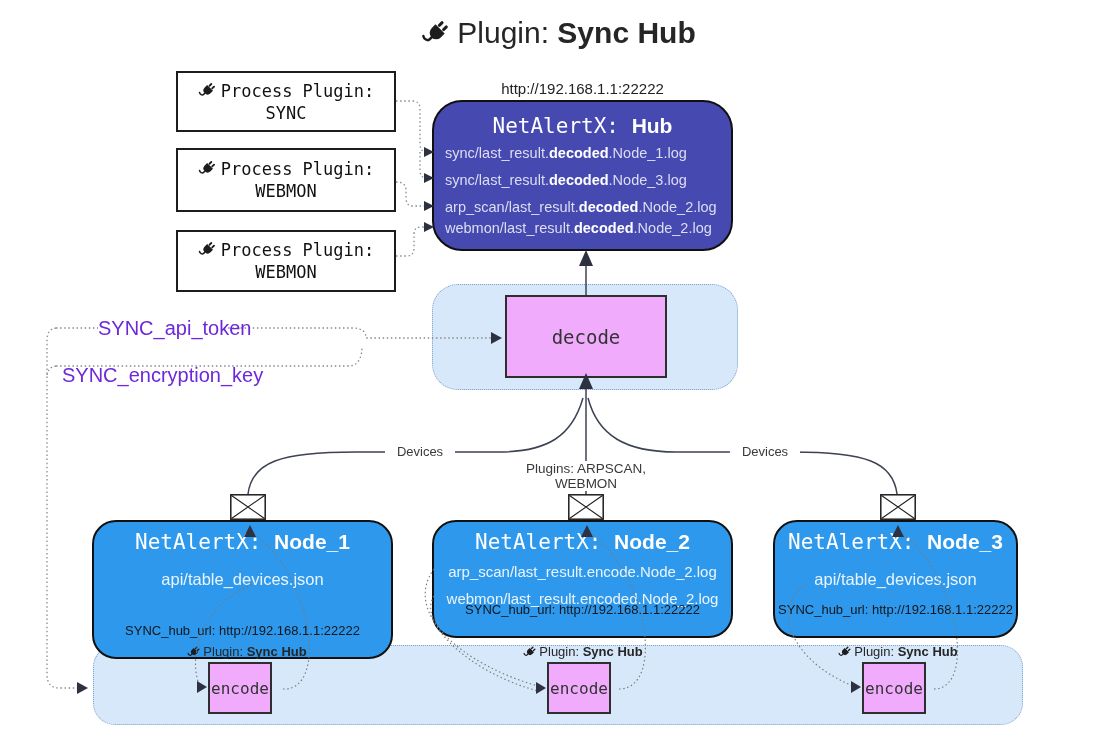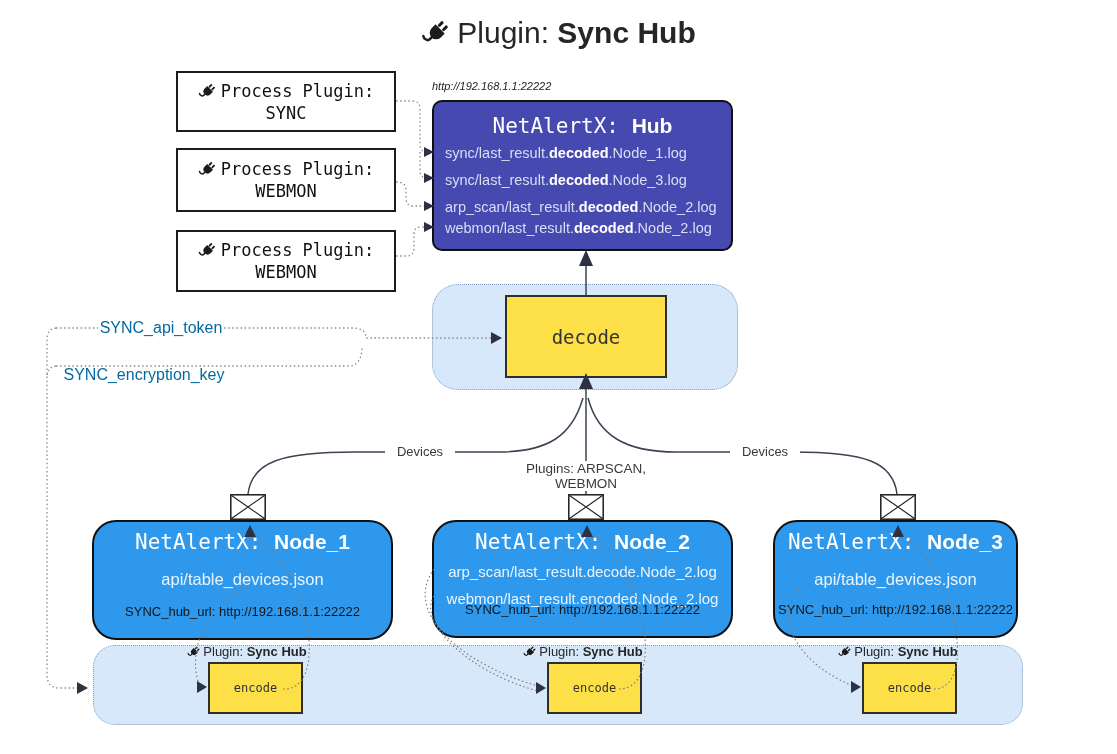--- a/index.html
+++ b/index.html
@@ -21,7 +21,7 @@
   .ppbox{background:#fff; border:2px solid #1c1c1c; display:flex; flex-direction:column;
     align-items:center; justify-content:center; gap:2px; z-index:2;
     font-family:"DejaVu Sans Mono", monospace; font-size:17px; color:#111;}
-  .ppbox .row{display:flex; align-items:flex-end; gap:4px;}
+  .ppbox .row{display:flex; align-items:flex-start; gap:4px;}
 
   
   .huburl{left:432px; top:80px; width:301px; text-align:left; font-size:11px; color:#222; z-index:2;font-style:italic;}

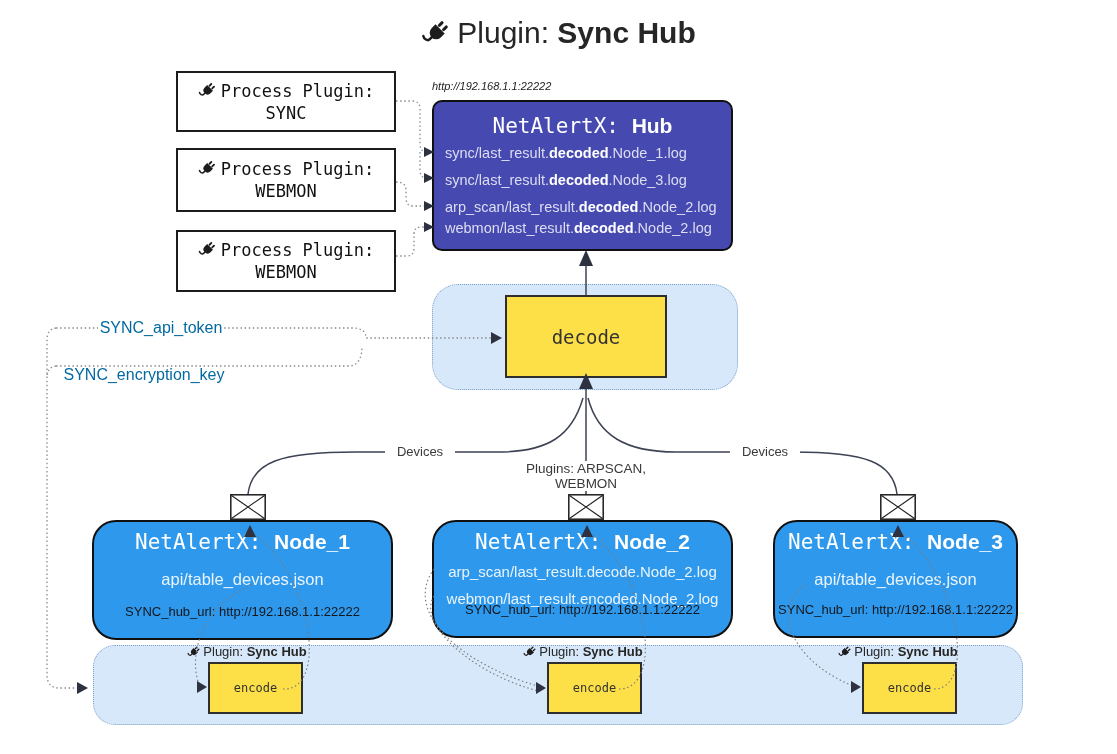--- a/index.html
+++ b/index.html
@@ -24,7 +24,7 @@
   .ppbox .row{display:flex; align-items:flex-start; gap:4px;}
 
   
-  .huburl{left:432px; top:80px; width:301px; text-align:left; font-size:11px; color:#222; z-index:2;font-style:italic;}
+  .huburl{left:432px; top:80px; width:301px; text-align:center; font-size:15px; color:#222; z-index:2;}
   .hub{left:432px; top:100px; width:301px; height:151px; background:var(--hub);
     border:2px solid #101010; border-radius:10px; z-index:2;}
   .hub-title{left:0; top:12px; width:100%; text-align:center; color:#fff; font-size:21px;

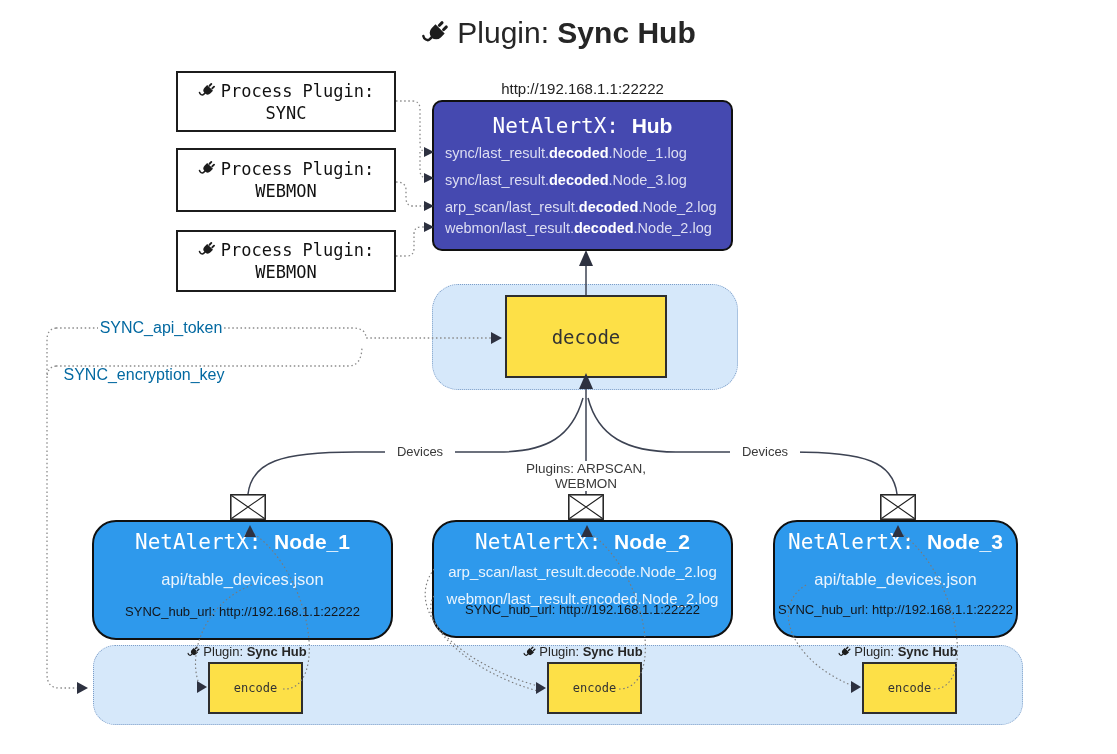--- a/index.html
+++ b/index.html
@@ -26,7 +26,7 @@
   
   .huburl{left:432px; top:80px; width:301px; text-align:center; font-size:15px; color:#222; z-index:2;}
   .hub{left:432px; top:100px; width:301px; height:151px; background:var(--hub);
-    border:2px solid #101010; border-radius:10px; z-index:2;}
+    border:2px solid #101010; border-radius:30px; z-index:2;}
   .hub-title{left:0; top:12px; width:100%; text-align:center; color:#fff; font-size:21px;
     font-family:"DejaVu Sans Mono", monospace;}
   .hub-title b{font-family:"Liberation Sans", sans-serif; font-weight:700;}

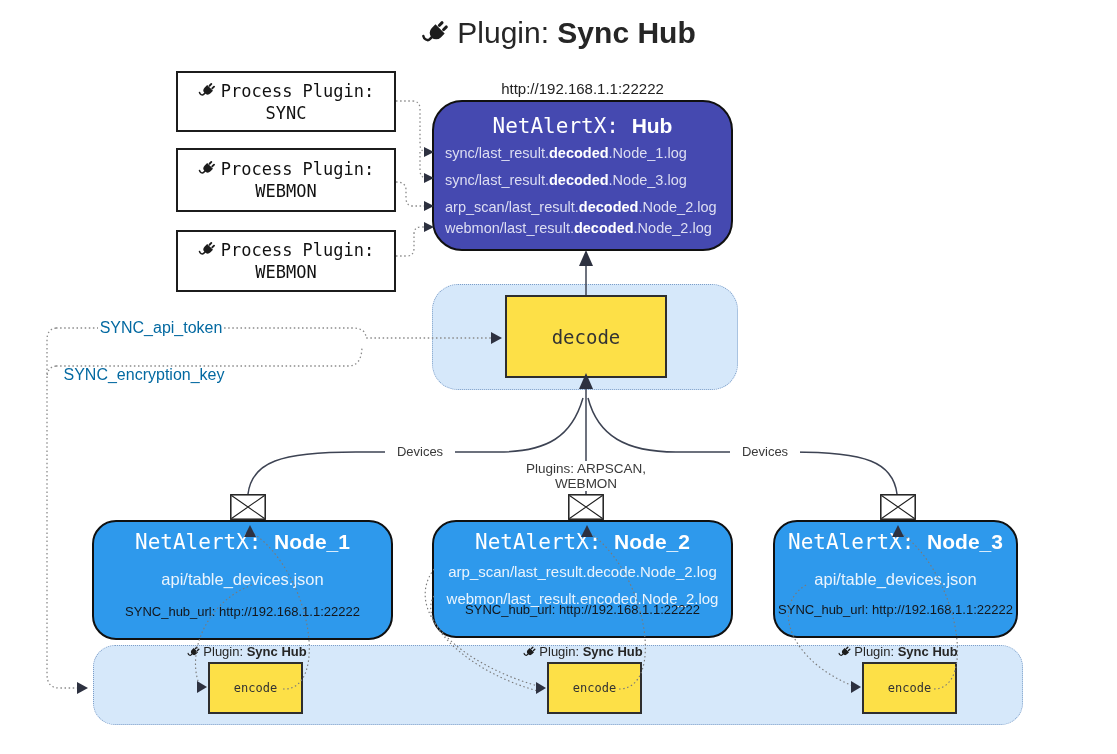--- a/index.html
+++ b/index.html
@@ -41,7 +41,7 @@
   .decode-box{left:505px; top:295px; width:162px; height:83px; font-size:19px;}
 
   
-  .wirelabel{background:#fff; z-index:6; font-size:16px; color:#0369a1; text-align:center;
+  .wirelabel{background:#fff; z-index:6; font-size:20px; color:#6d28d9; 
     line-height:16px;}
 
   

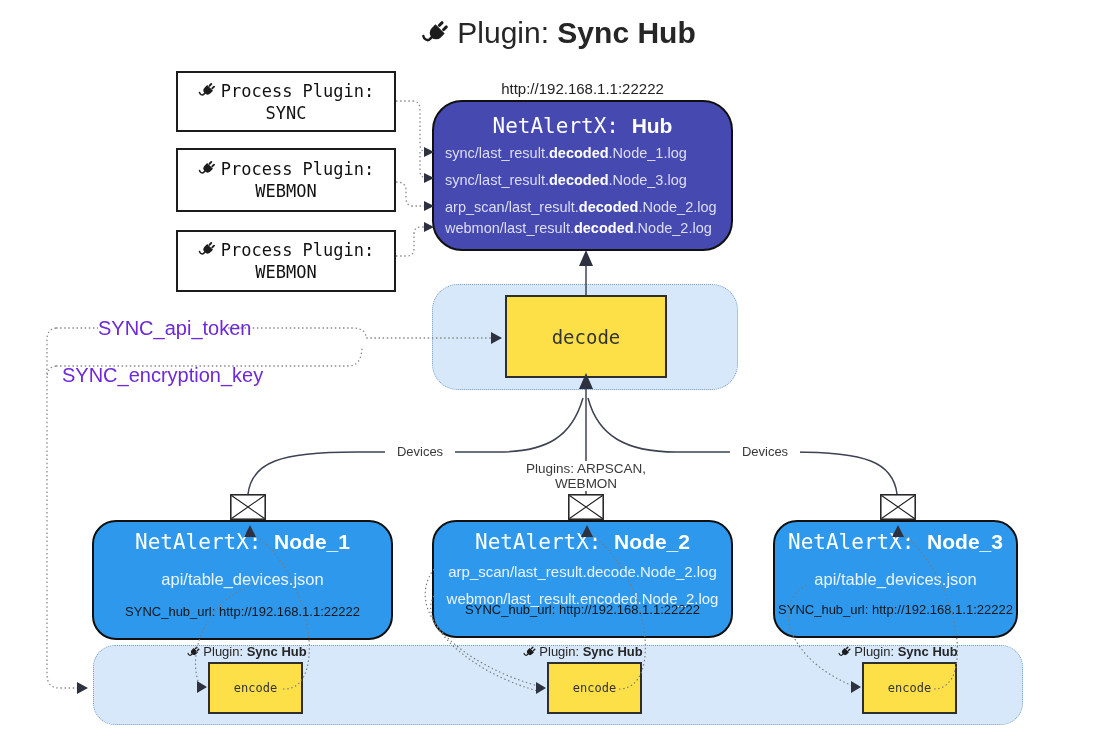--- a/index.html
+++ b/index.html
@@ -36,7 +36,7 @@
   
   .panel{background:var(--panel); border:1.6px dotted var(--panel-border); z-index:1;}
   .decode-panel{left:432px; top:284px; width:306px; height:106px; border-radius:26px;}
-  .iobox{background:#fde047; border:2px solid #2e2e2e; display:flex; align-items:center;
+  .iobox{background:#f0abfc; border:2px solid #2e2e2e; display:flex; align-items:center;
     justify-content:center; font-family:"DejaVu Sans Mono", monospace; color:#333; z-index:2;}
   .decode-box{left:505px; top:295px; width:162px; height:83px; font-size:19px;}
 

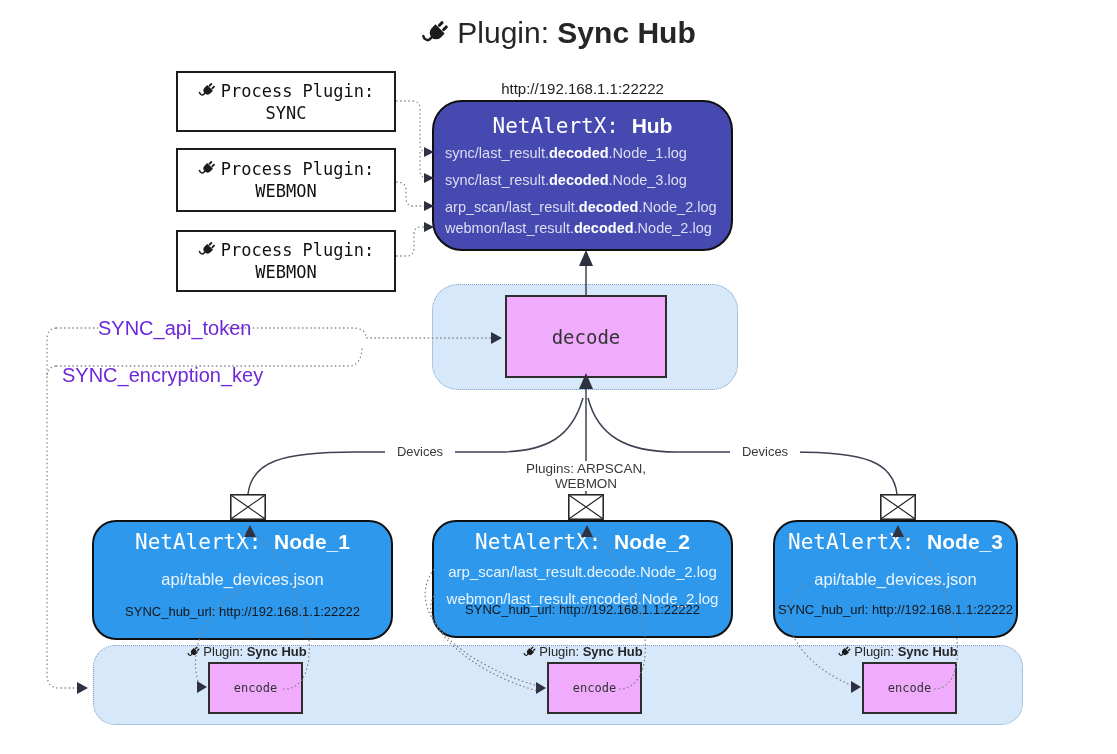--- a/index.html
+++ b/index.html
@@ -146,7 +146,7 @@
   <div class="abs edgelabel" style="left:500px; top:461px; width:172px; font-size:13.5px;">Plugins: ARPSCAN, WEBMON</div>
   <div class="abs edgelabel" style="left:730px; top:444px; width:70px;">Devices</div>
 
-  <div class="abs node" style="left:92px; top:520px; width:301px; height:120px;padding-left:48px;">
+  <div class="abs node" style="left:92px; top:520px; width:301px; height:139px;padding-left:48px;">
     <div class="abs node-title">
       <span>NetAlertX: </span><b>Node_1</b></div>
     <div class="abs node-line" style="top:48px; font-size:16.5px;">api/table_devices.json</div>

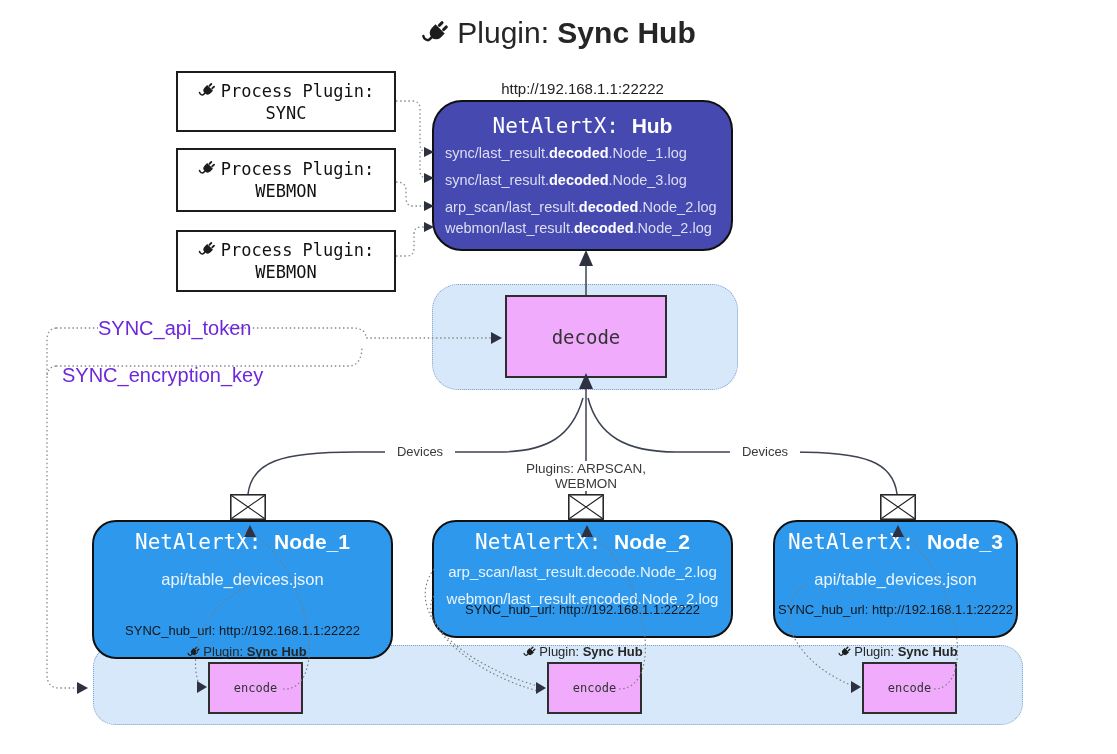--- a/index.html
+++ b/index.html
@@ -155,7 +155,7 @@
   <div class="abs node" style="left:432px; top:520px; width:301px; height:118px;">
     <div class="abs node-title">
       <span>NetAlertX: </span><b>Node_2</b></div>
-    <div class="abs node-line" style="top:41px; font-size:15px;">arp_scan/last_result.decode.Node_2.log</div>
+    <div class="abs node-line" style="top:41px; font-size:15px;">arp_scan/last_result.encode.Node_2.log</div>
     <div class="abs node-line" style="top:68px; font-size:15px;">webmon/last_result.encoded.Node_2.log</div>
     <div class="abs node-url">SYNC_hub_url: http://192.168.1.1:22222</div>
   </div>

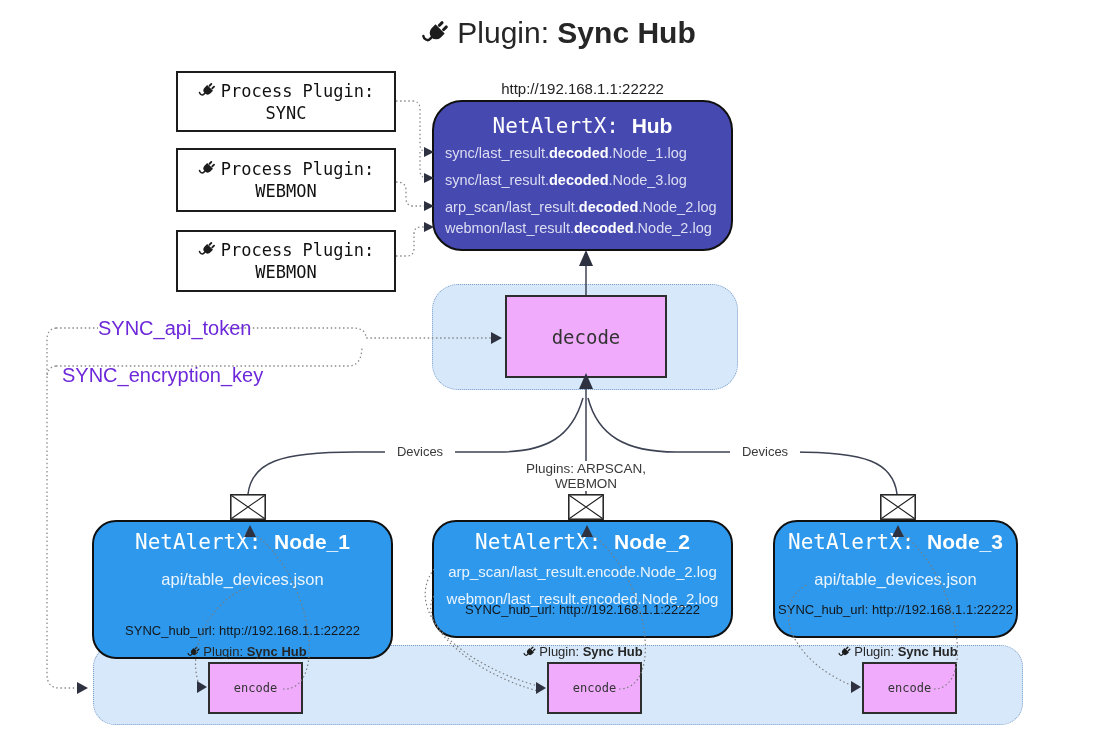--- a/index.html
+++ b/index.html
@@ -57,7 +57,7 @@
 
   
   .bottom-panel{left:93px; top:645px; width:930px; height:80px; border-radius:22px;}
-  .encode-box{width:95px; height:52px; font-size:12px;}
+  .encode-box{width:64px; height:52px; font-size:16px;}
   .enclabel{width:160px; text-align:center; font-size:13px; color:#262626; z-index:3; white-space:nowrap;}
   .enclabel b{font-weight:700;}
   .enclabel .ic{vertical-align:-3px; margin-right:2px;}

